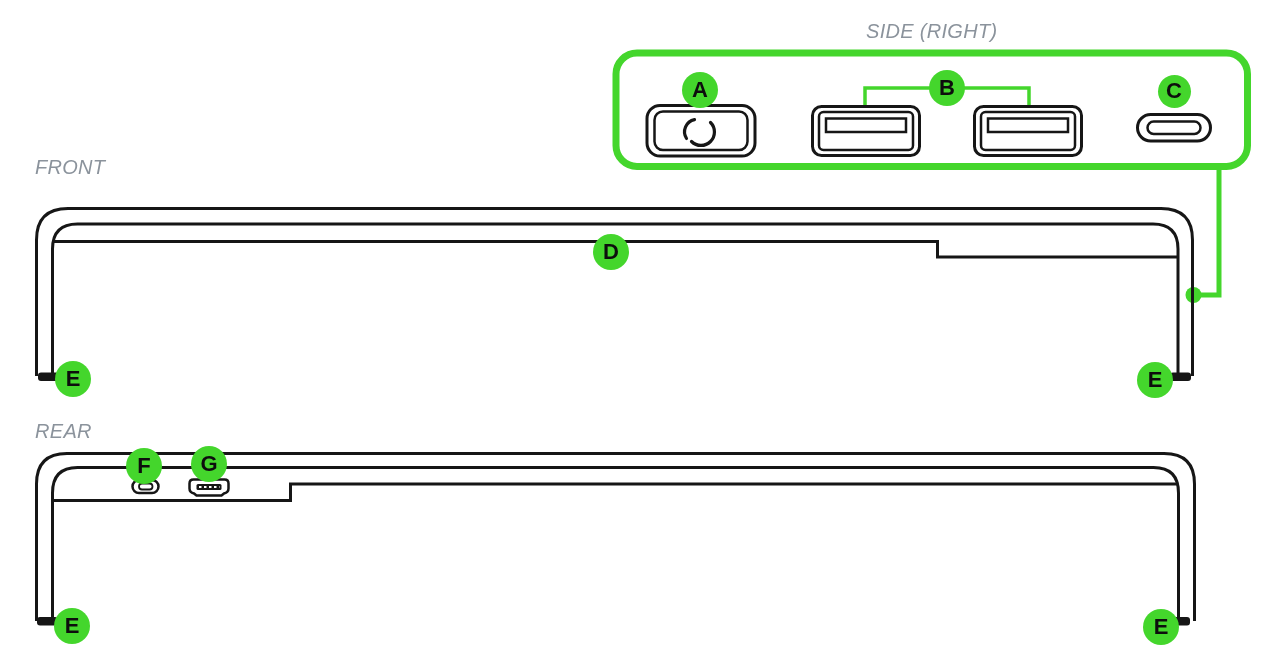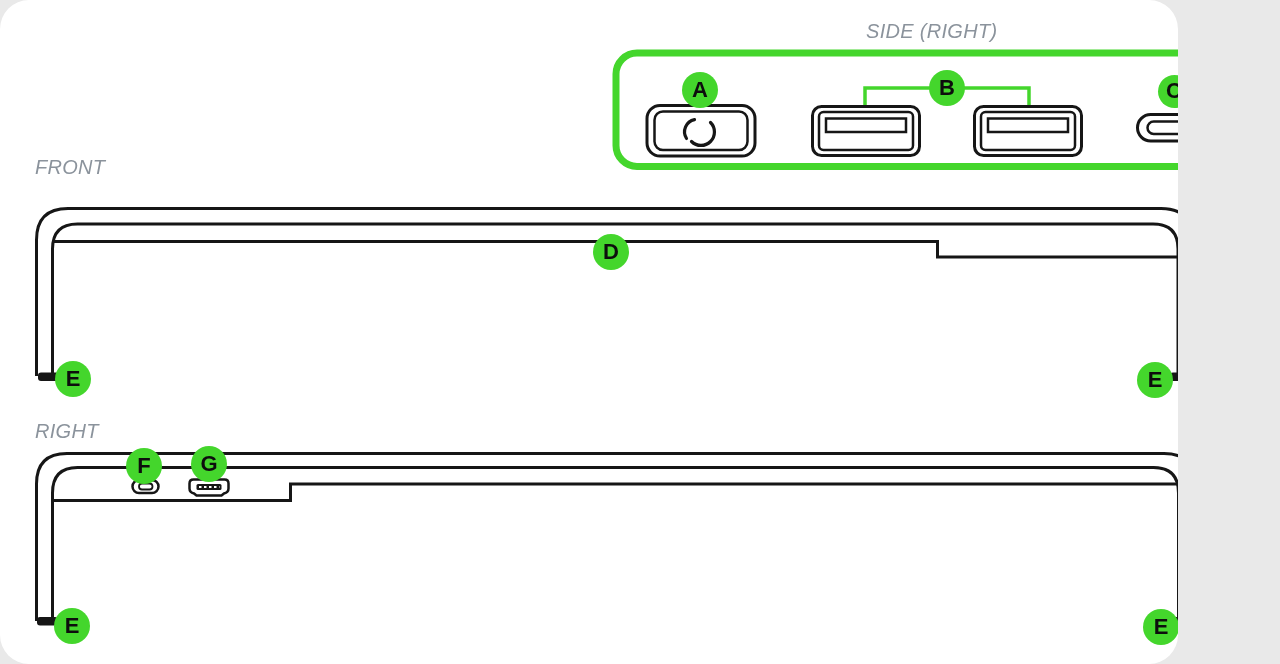--- a/index.html
+++ b/index.html
@@ -11,11 +11,10 @@
   html,body{margin:0;padding:0;background:#e9e9e9;}
   .canvas{
     position:relative;
-    width:1178px;height:664px;
+    width:1280px;height:664px;
     background:var(--bg);
     overflow:hidden;
     font-family:"Liberation Sans", sans-serif;
-    border-radius:29px;
   }
   svg{position:absolute;left:0;top:0;}
   

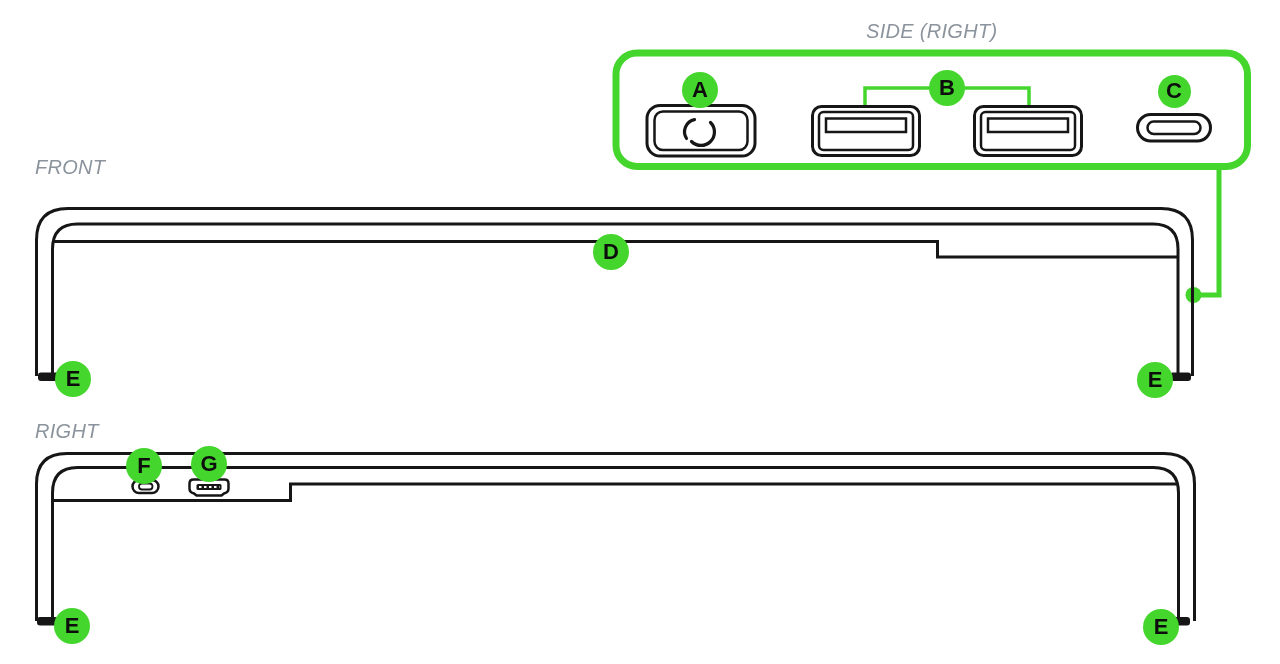--- a/index.html
+++ b/index.html
@@ -122,7 +122,7 @@
 
   <div class="view-title" style="left:866px;top:20px">SIDE (RIGHT)</div>
   <div class="view-title" style="left:35px;top:156px">FRONT</div>
-  <div class="view-title" style="left:35px;top:420px">RIGHT</div>
+  <div class="view-title" style="left:35px;top:420px">REAR</div>
 
   <div class="callout" style="left:700px;top:90px">
     <span>A</span>

